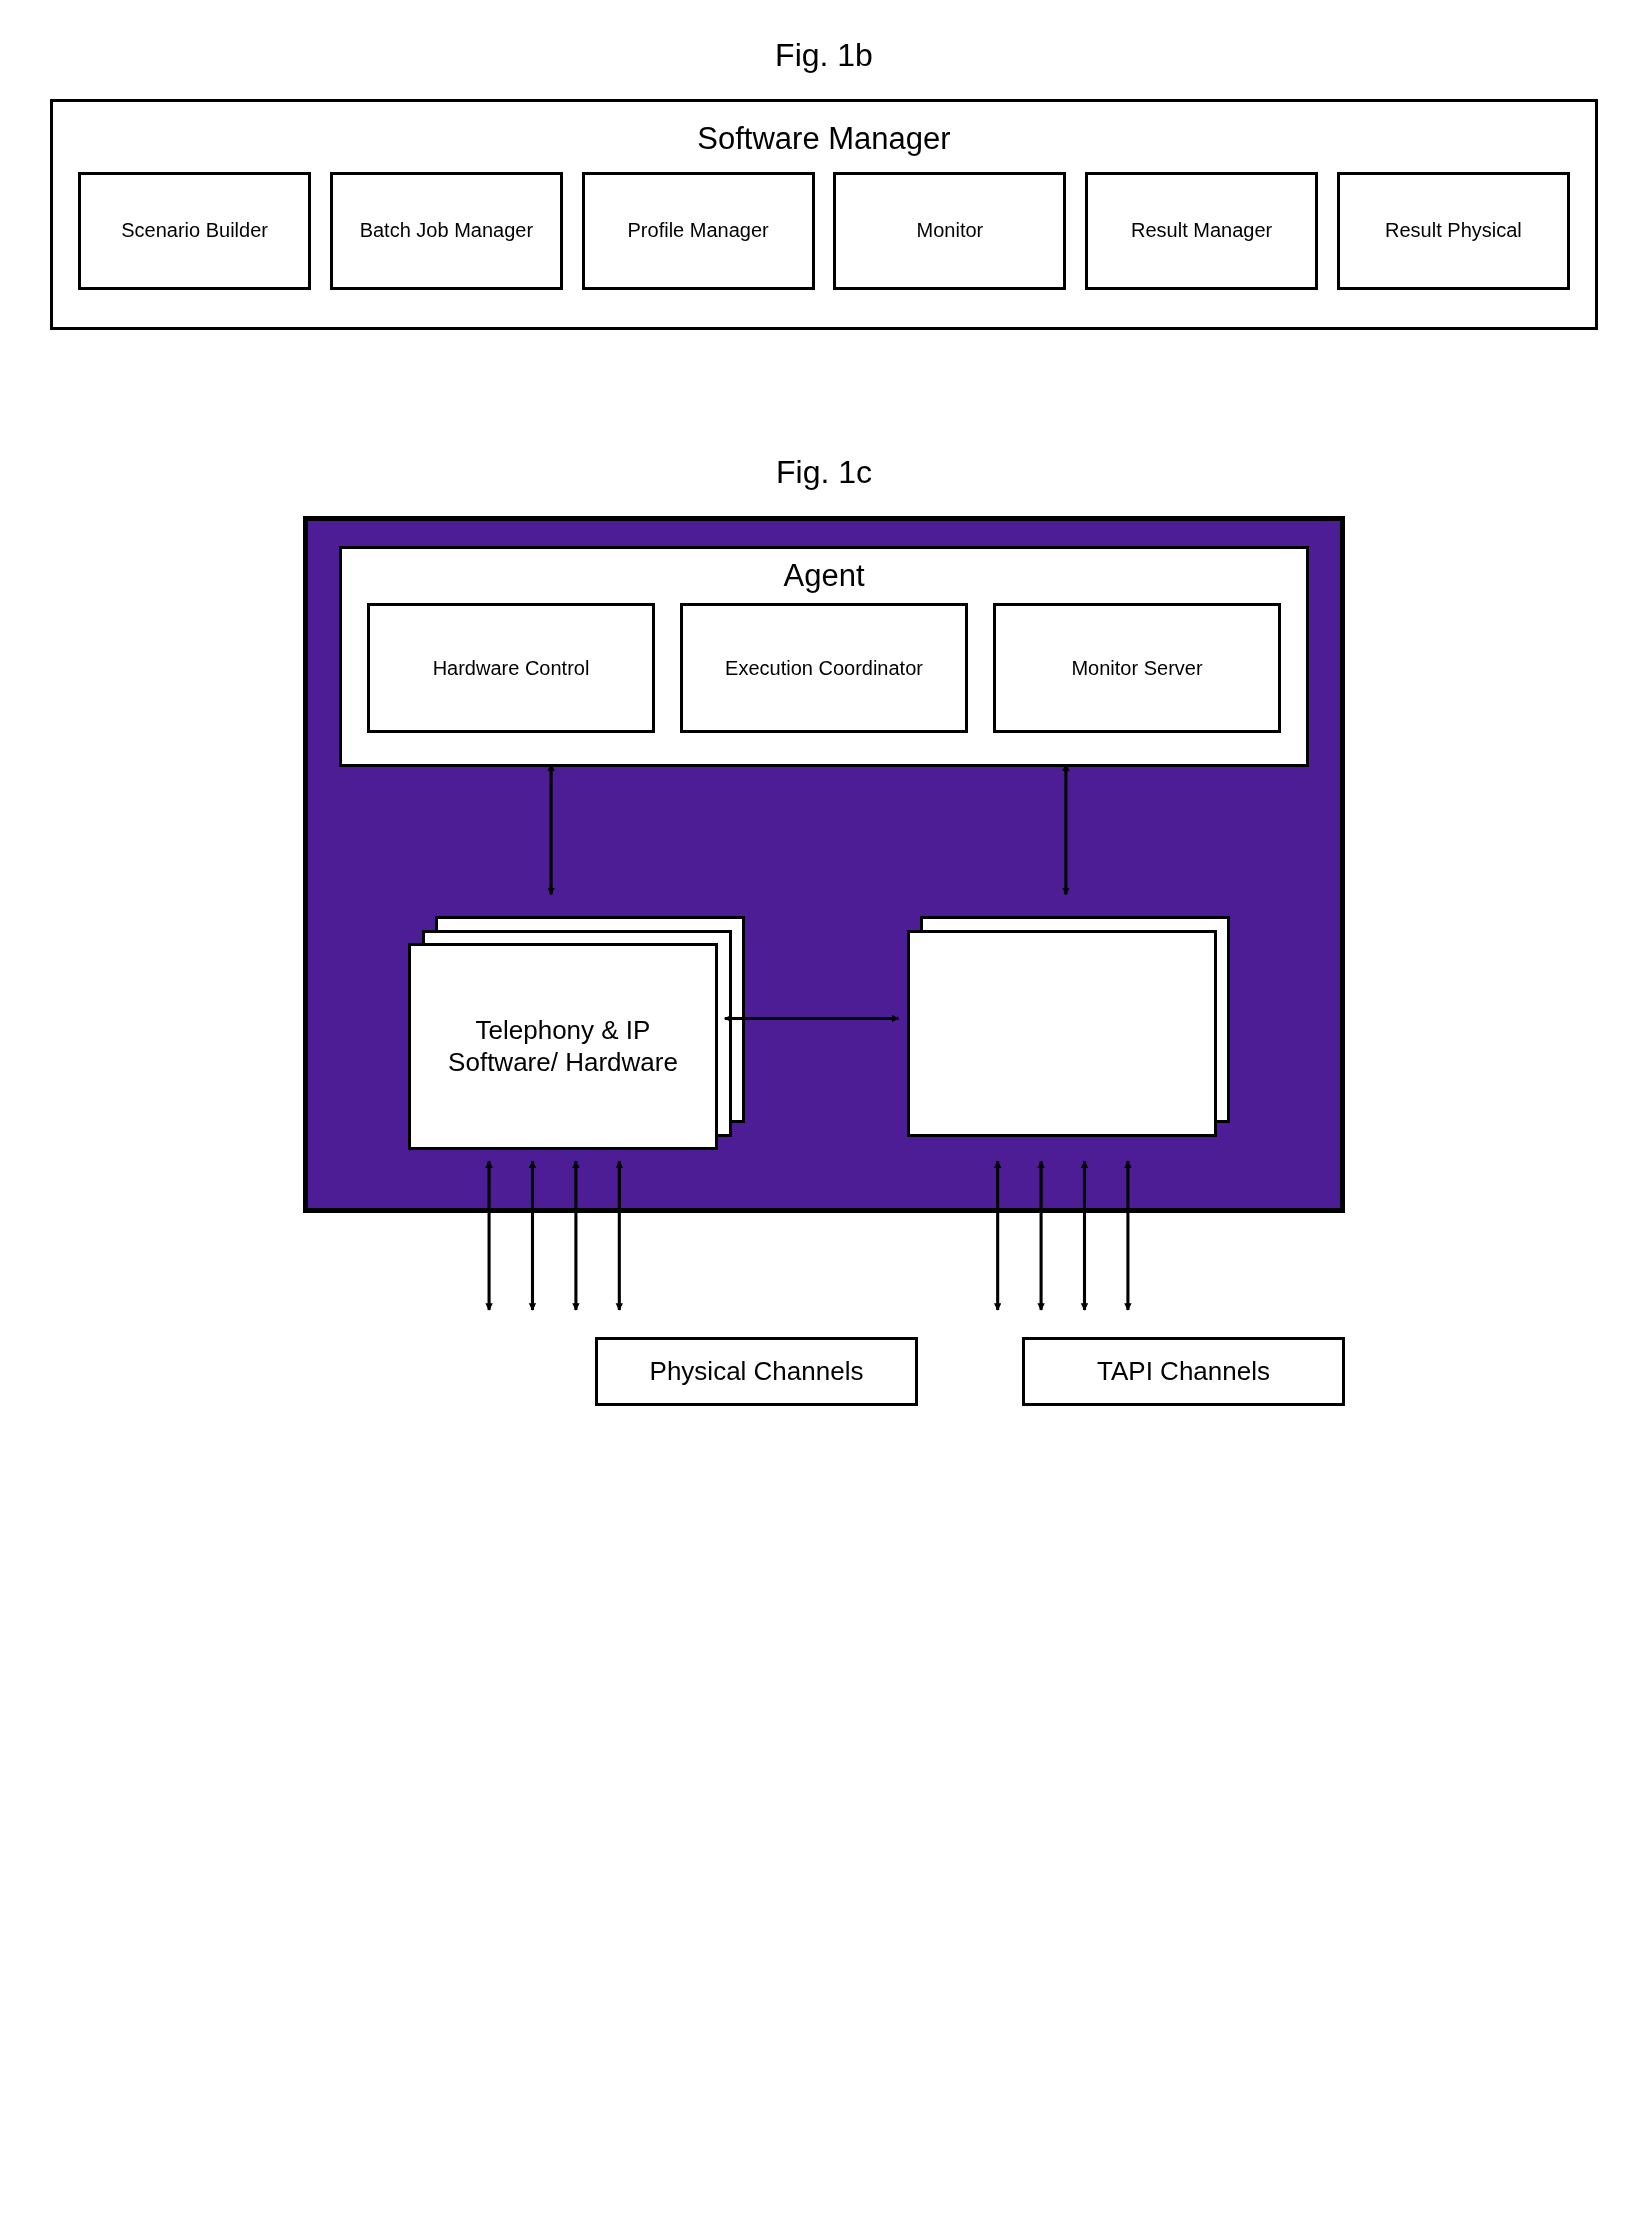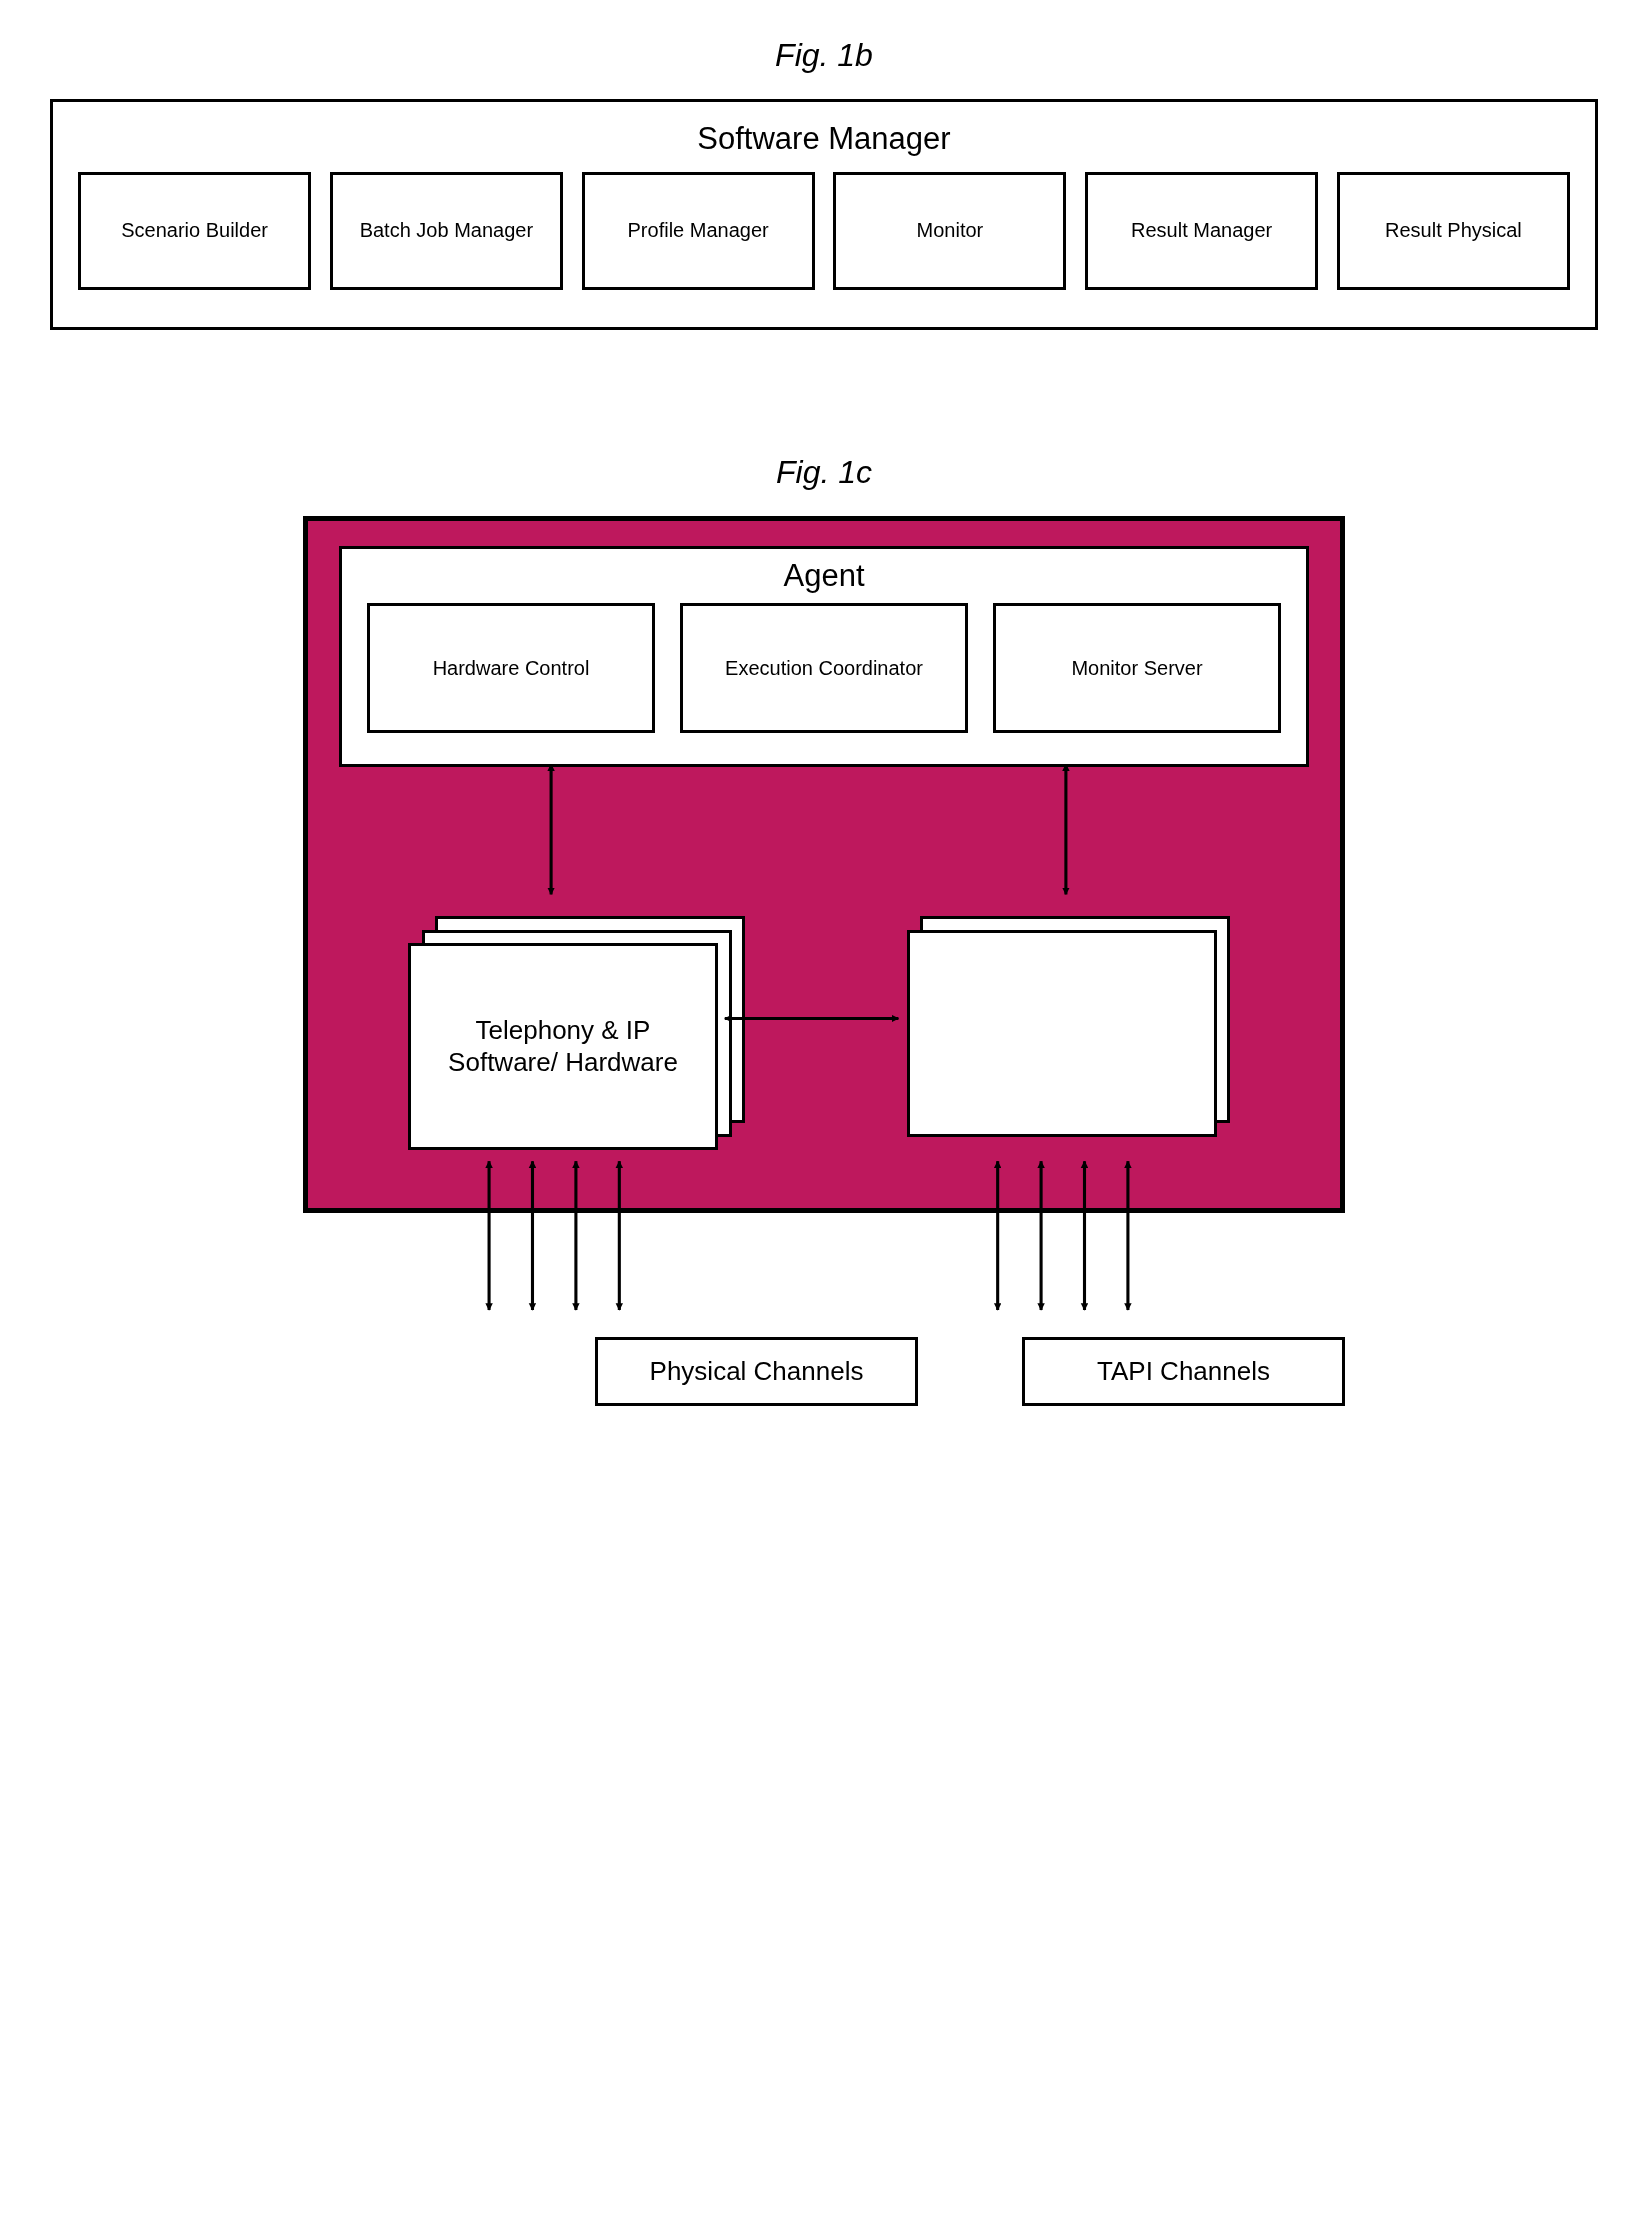--- a/index.html
+++ b/index.html
@@ -12,7 +12,6 @@
     text-align: center;
     font-size: 32px;
     margin-bottom: 25px;
-    font-style: italic;
   }
   .diagram-container {
     border: 3.7px solid #000;

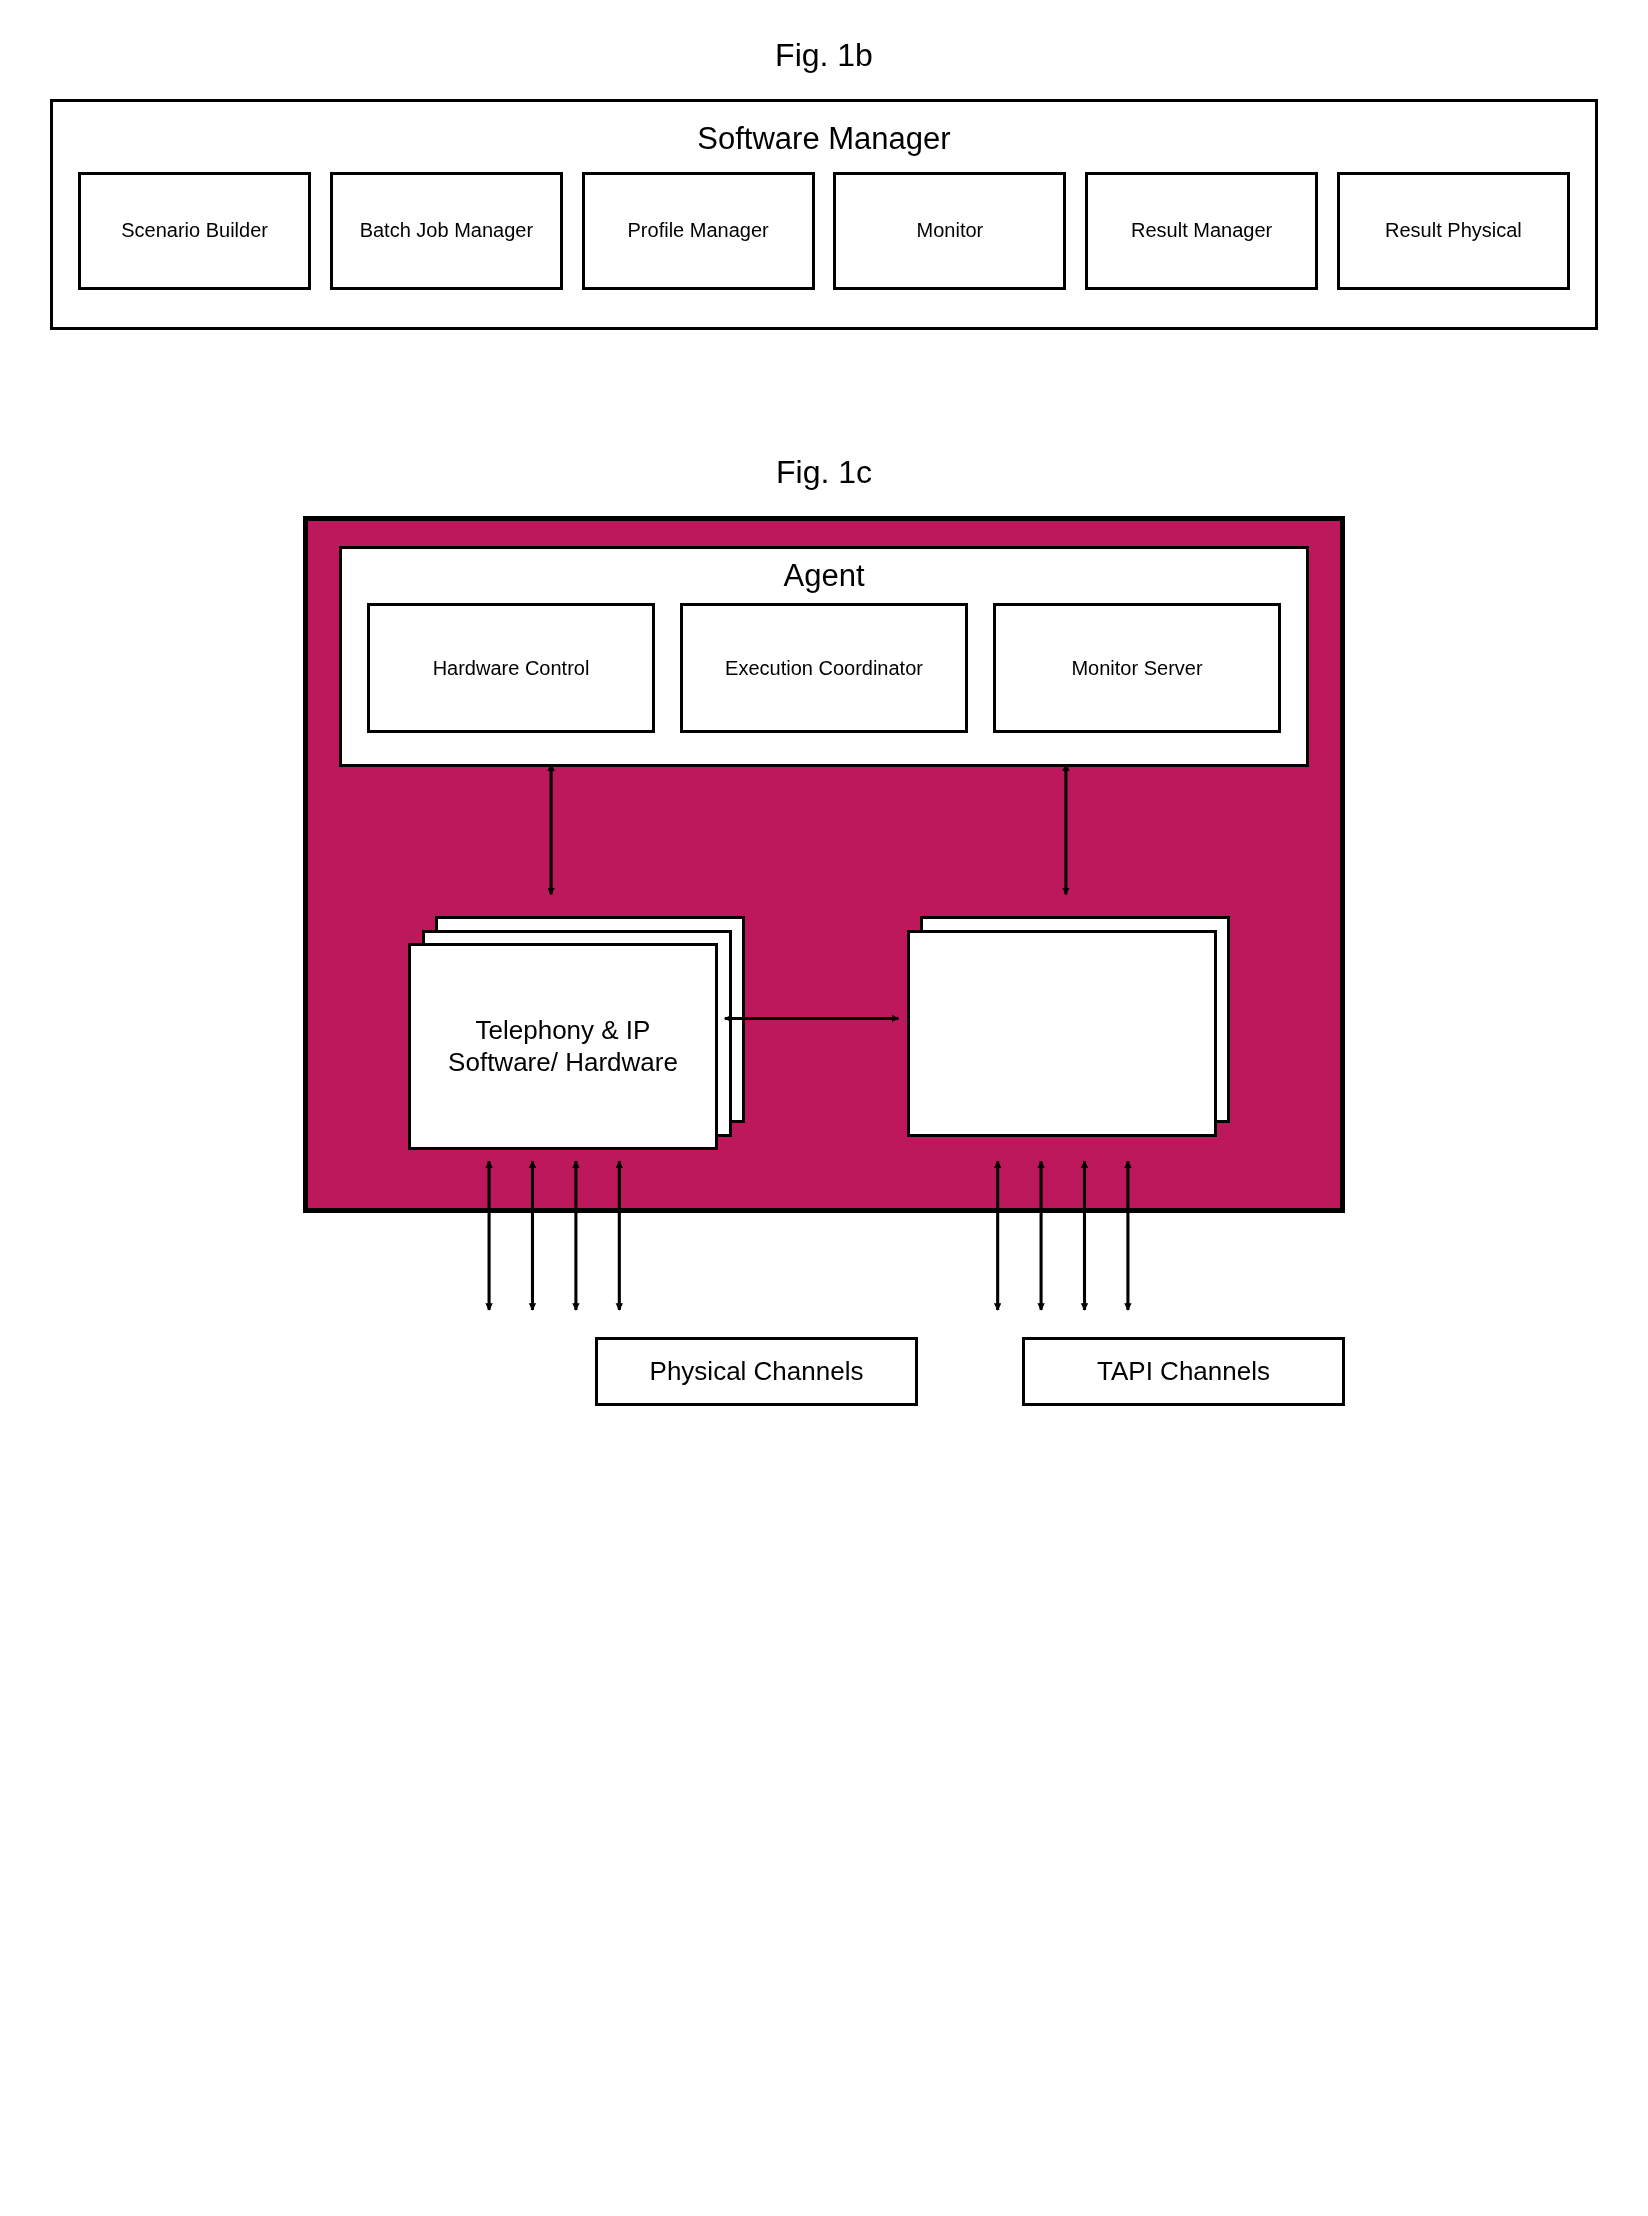--- a/index.html
+++ b/index.html
@@ -68,7 +68,7 @@
   .fig1c-frame {
     border: 5px solid #000;
     padding: 25px 31px 31px 31px;
-    background: #be185d;
+    background: #4c1d95;
   }
   .agent-box {
     border: 3.7px solid #000;

